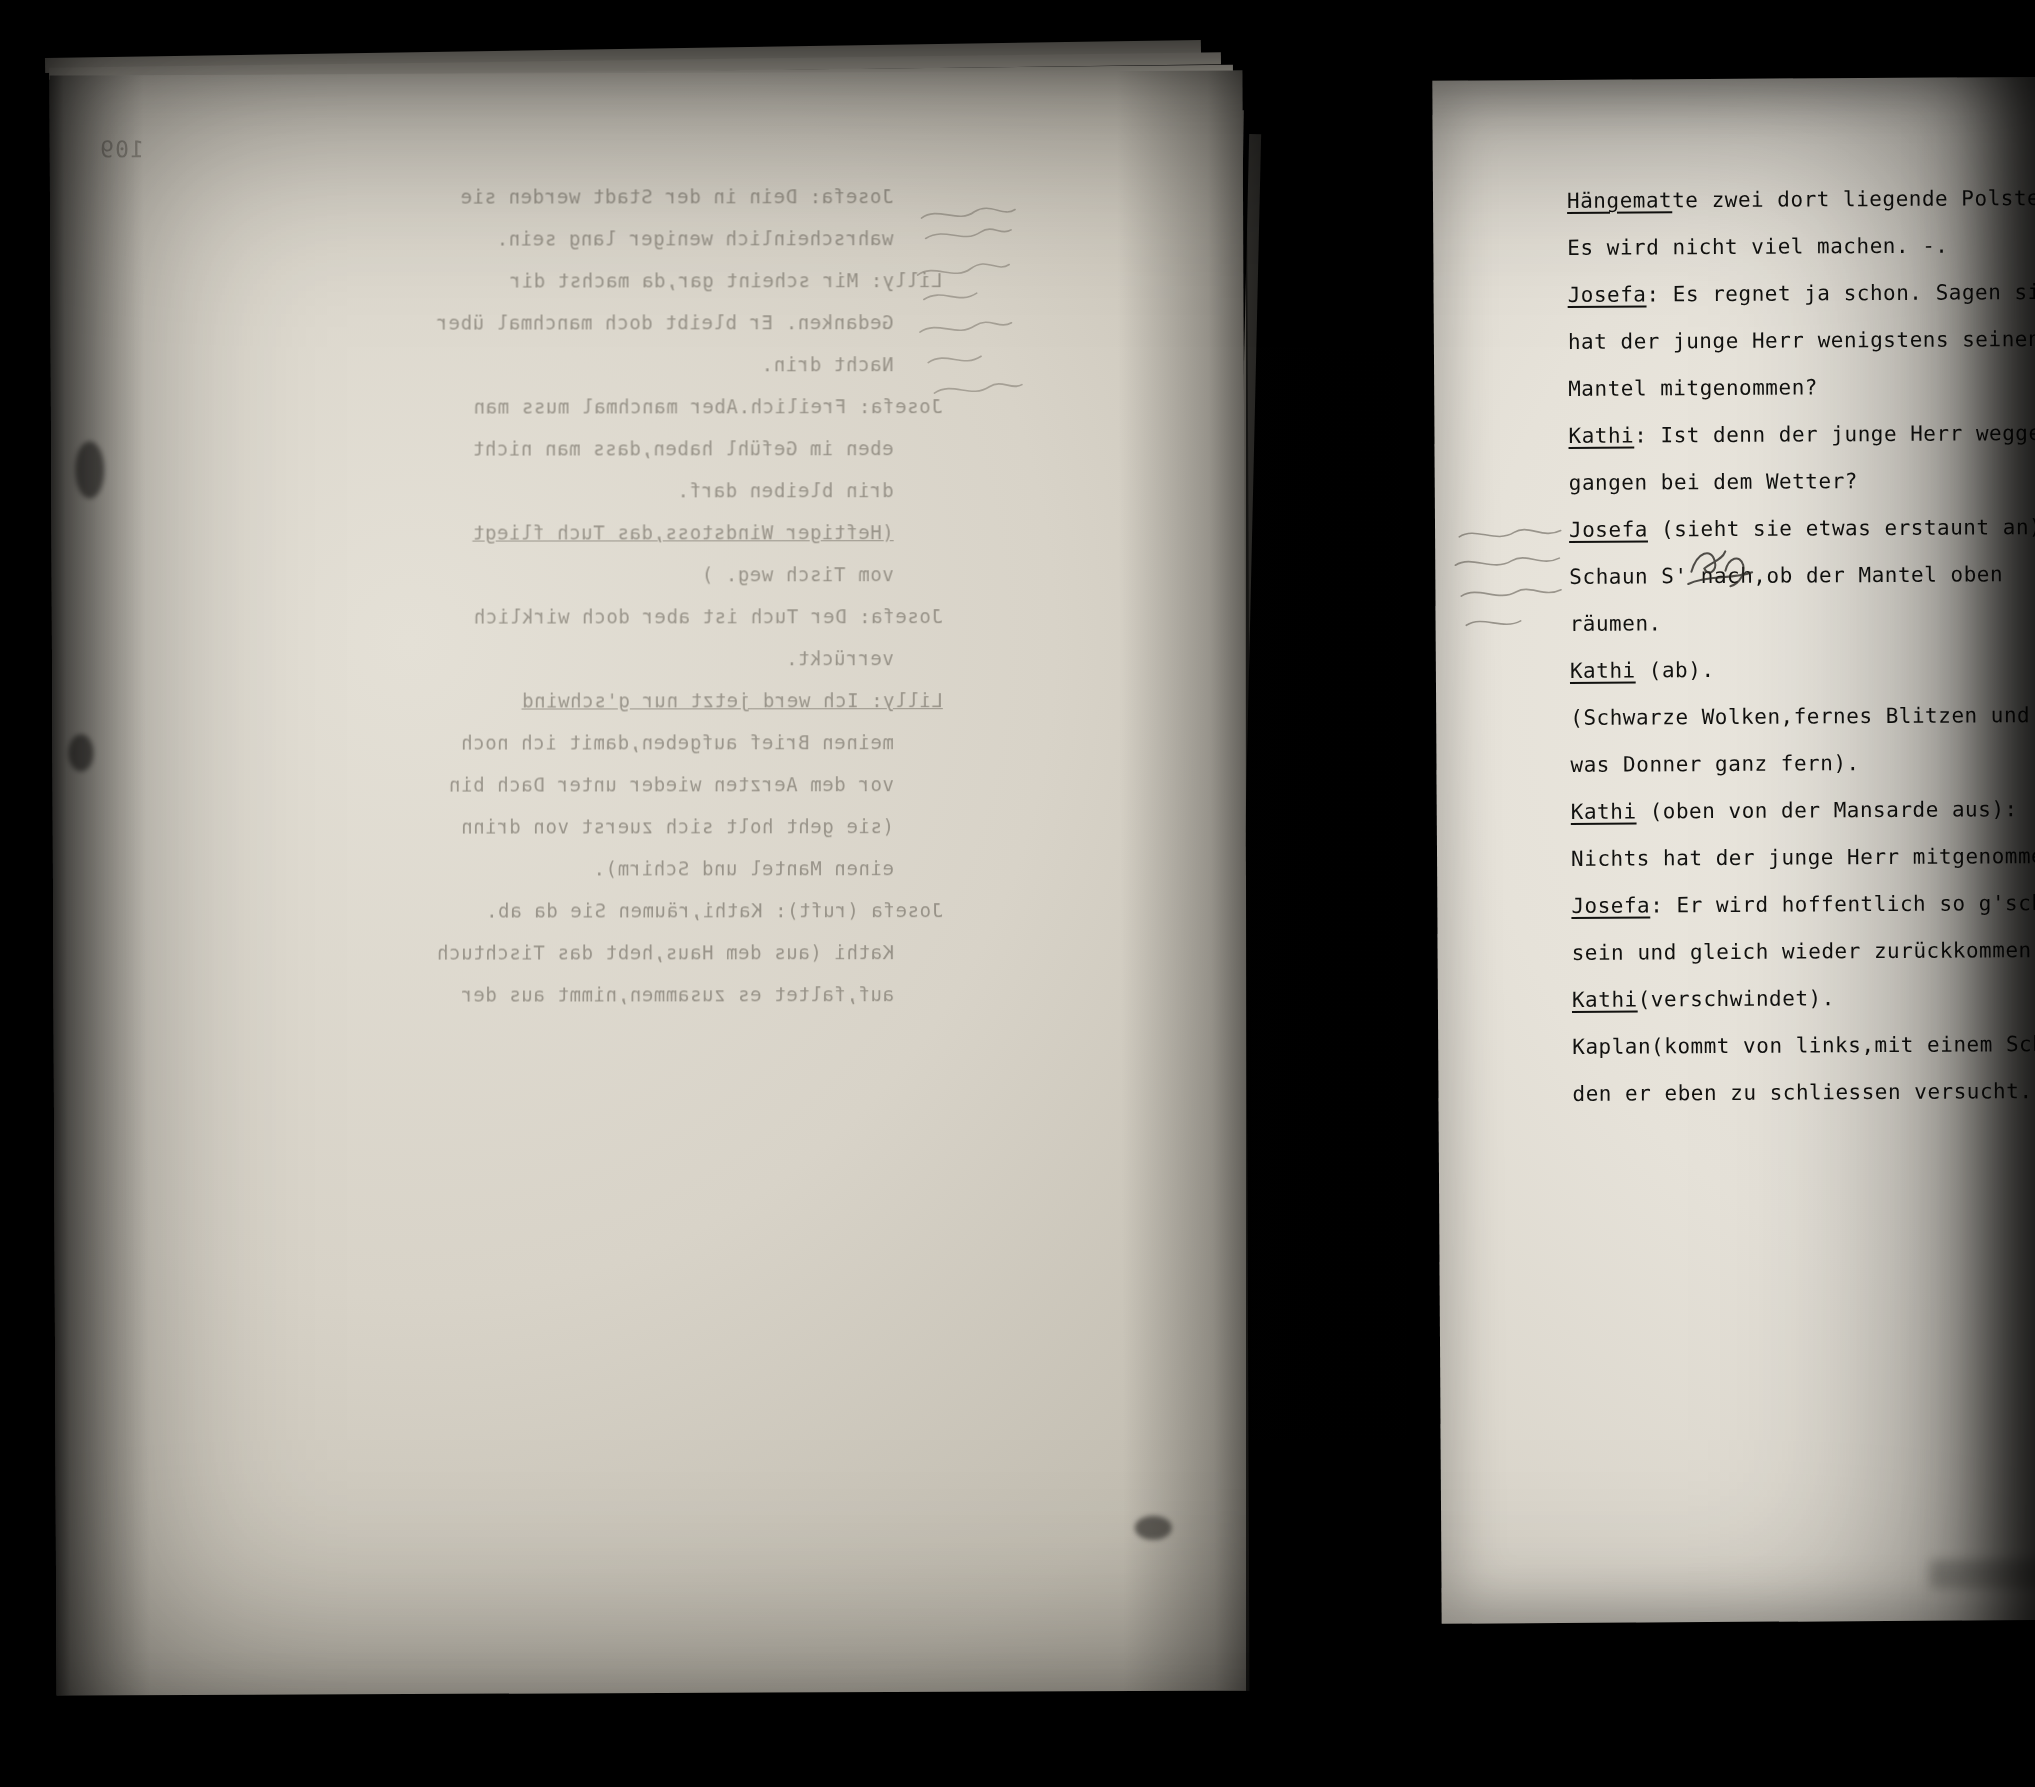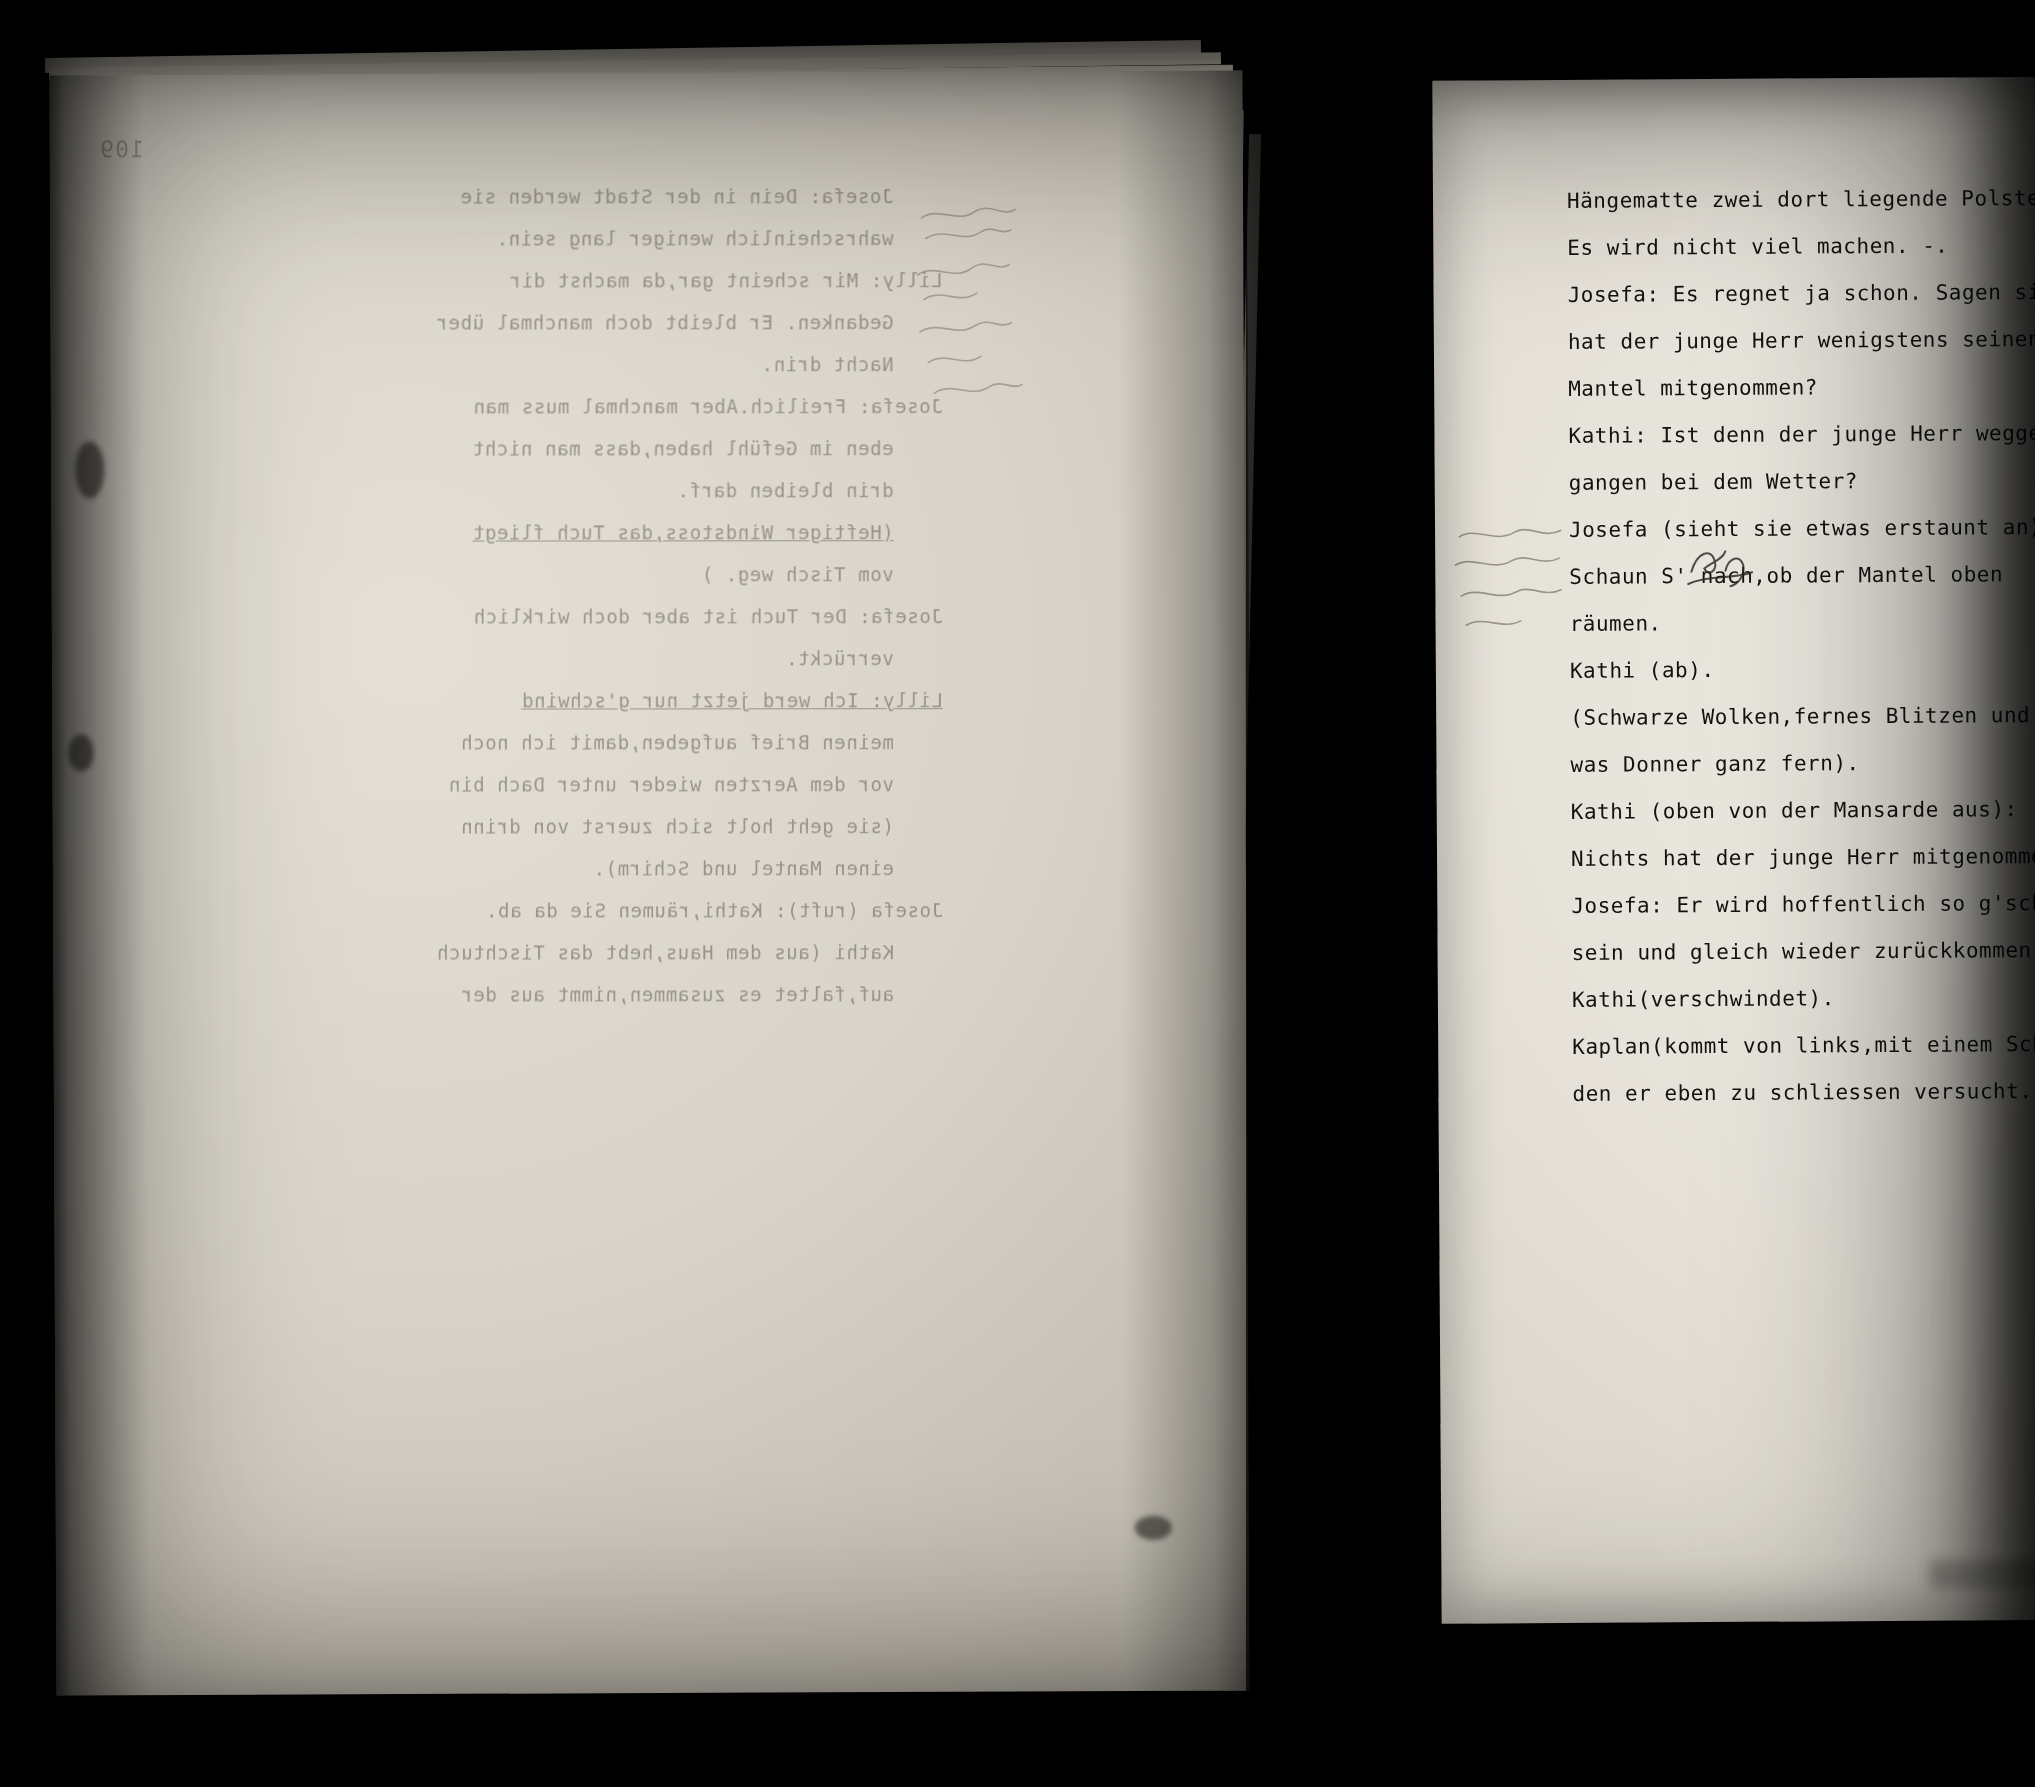--- a/index.html
+++ b/index.html
@@ -159,7 +159,7 @@
     font-family: "DejaVu Sans Mono", monospace;
   }
   #recto-text .ln { display: block; white-space: pre-wrap; }
-  .u { text-decoration-thickness: 1.6px; text-underline-offset: 3.7px; }
+  .u { text-decoration: underline; text-decoration-thickness: 1.6px; text-underline-offset: 3.7px; }
   .spk { text-decoration-thickness: 1.6px; text-underline-offset: 3.7px; }
 
   

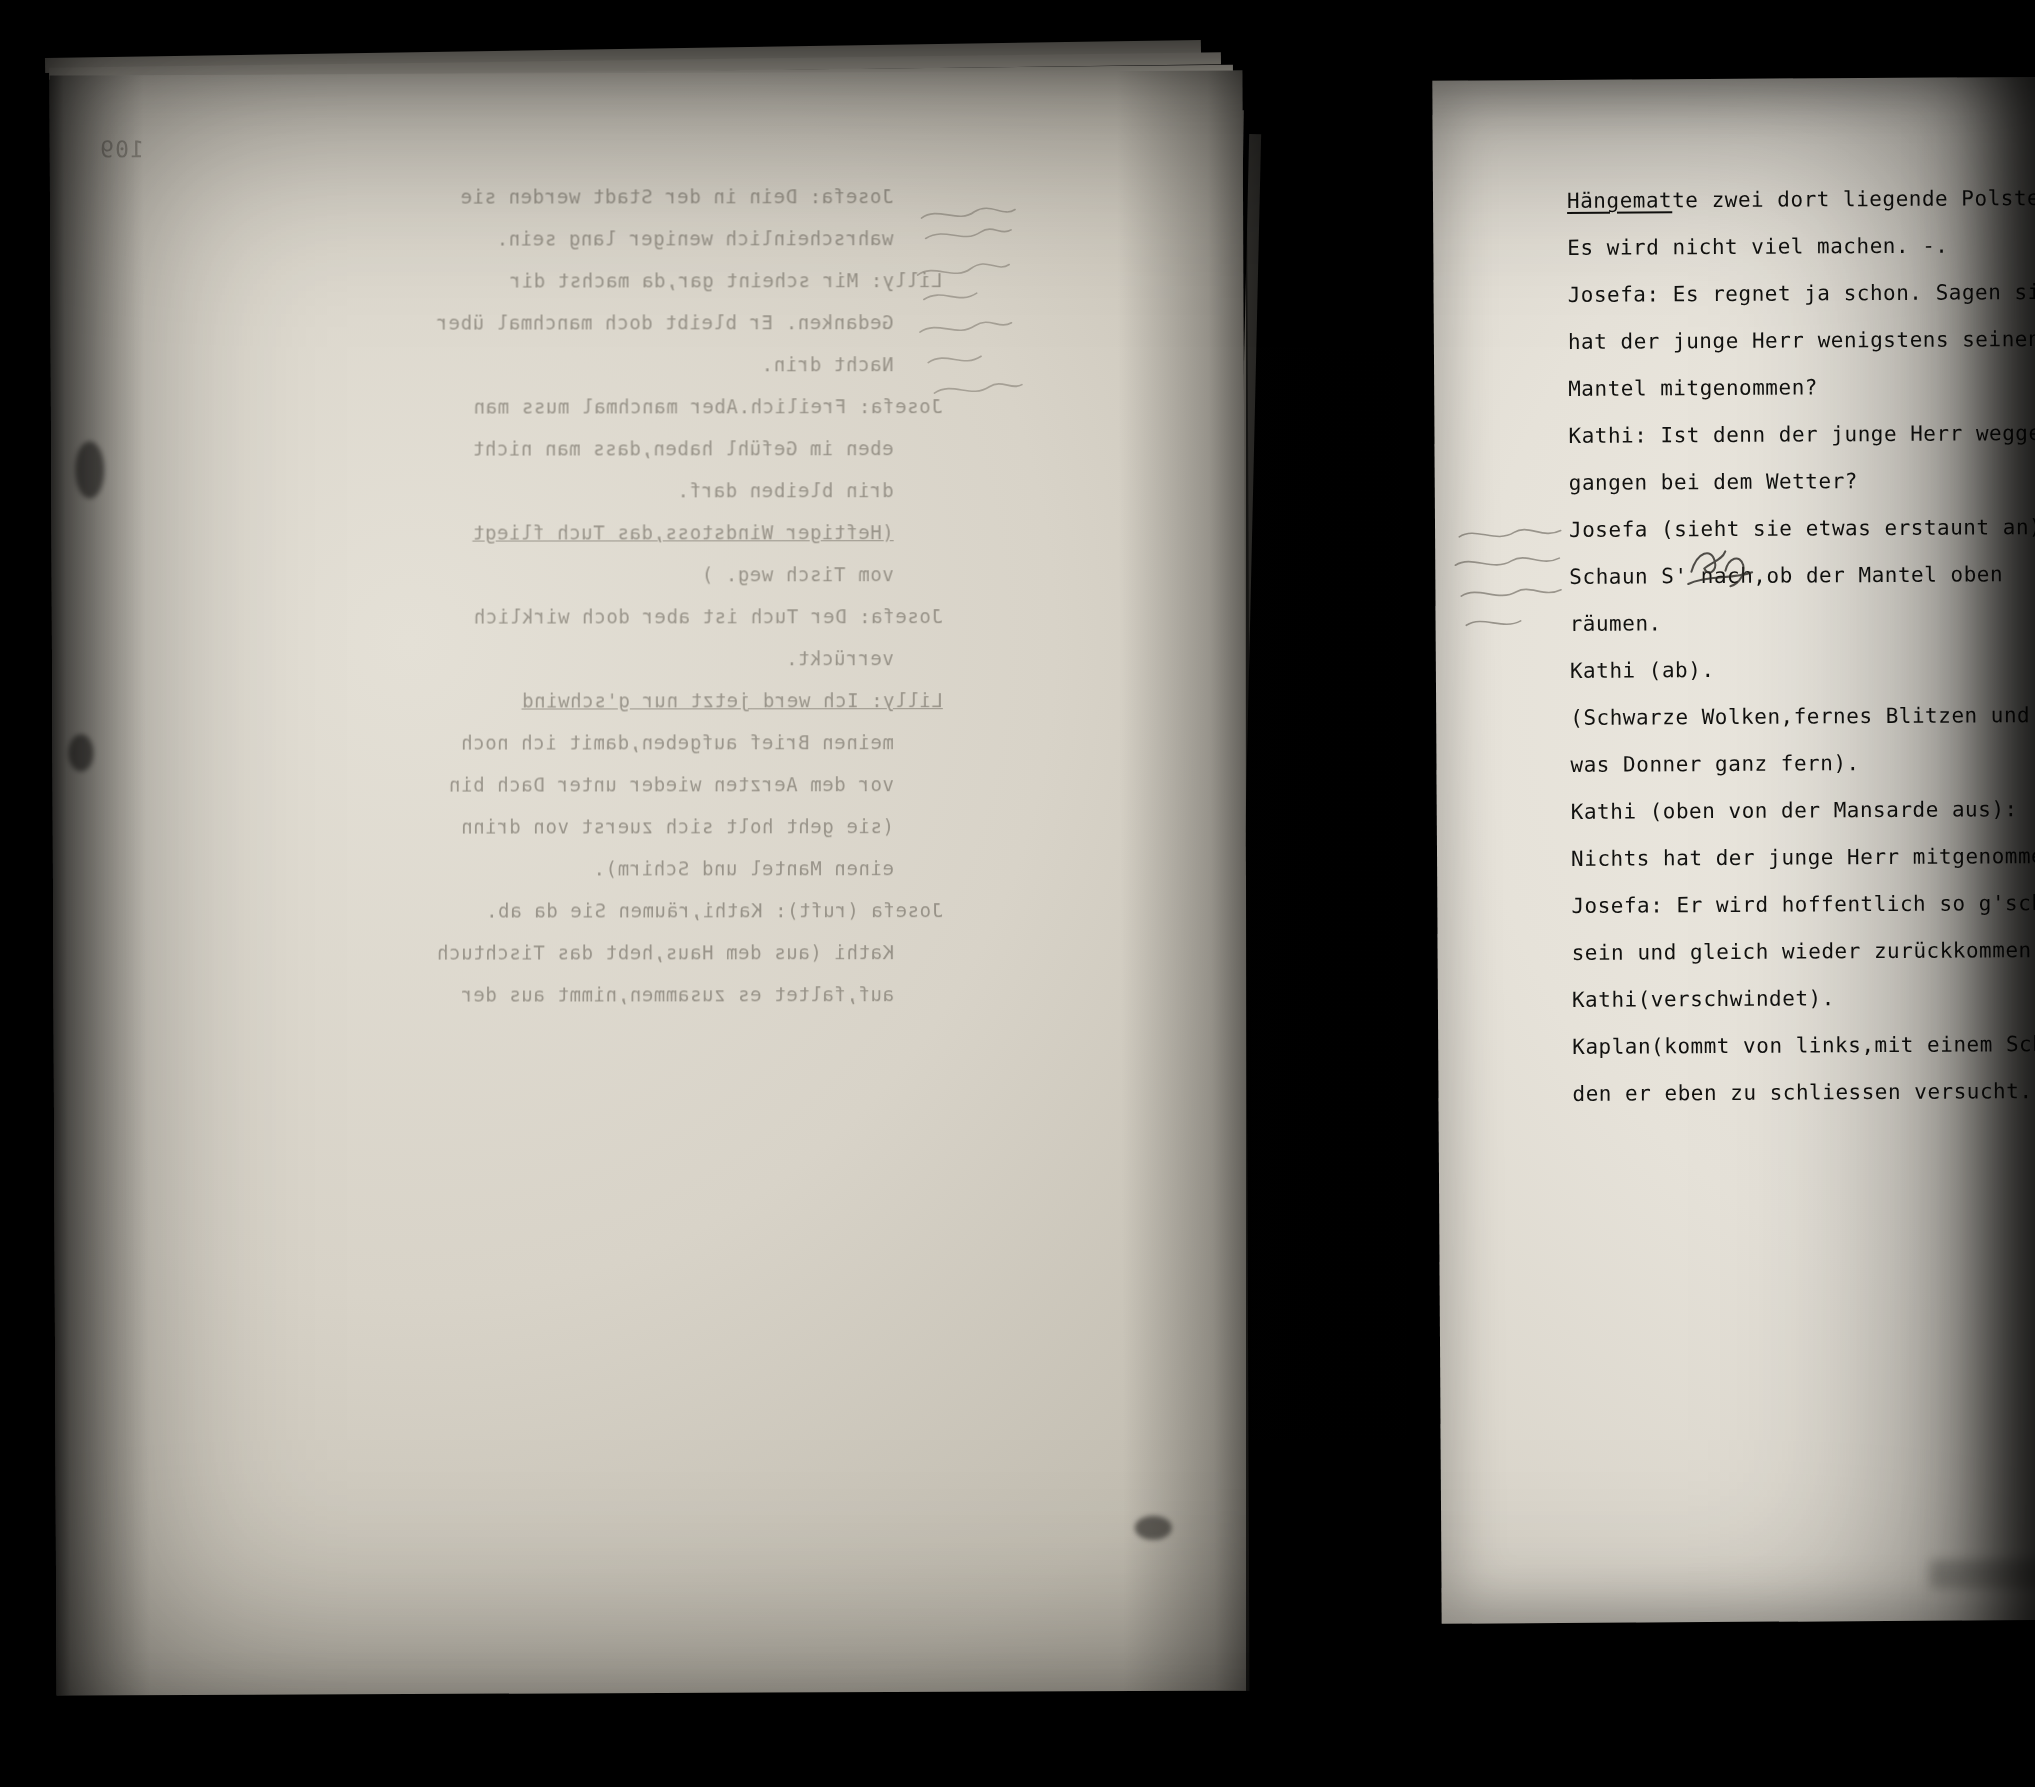--- a/index.html
+++ b/index.html
@@ -160,7 +160,7 @@
   }
   #recto-text .ln { display: block; white-space: pre-wrap; }
   .u { text-decoration: underline; text-decoration-thickness: 1.6px; text-underline-offset: 3.7px; }
-  .spk { text-decoration-thickness: 1.6px; text-underline-offset: 3.7px; }
+  .spk { text-decoration: underline; text-decoration-thickness: 1.6px; text-underline-offset: 3.7px; }
 
   
   #recto-ghost {

